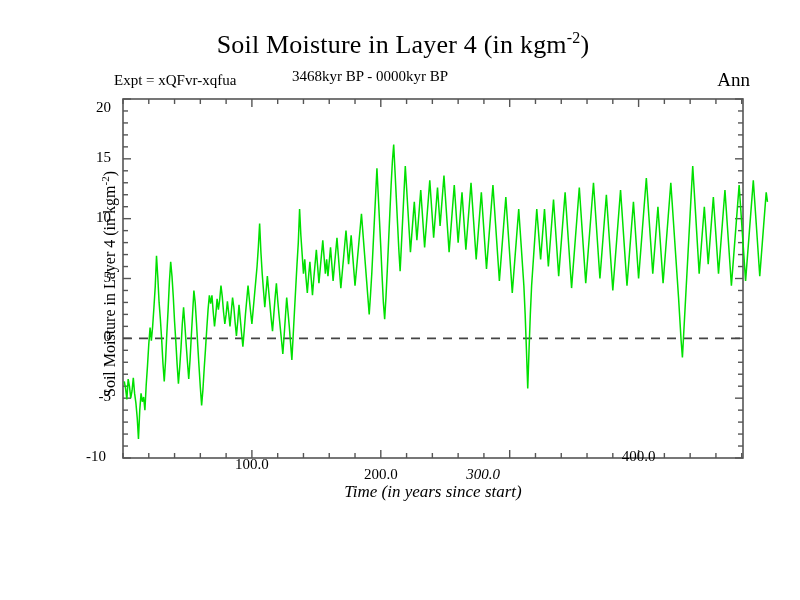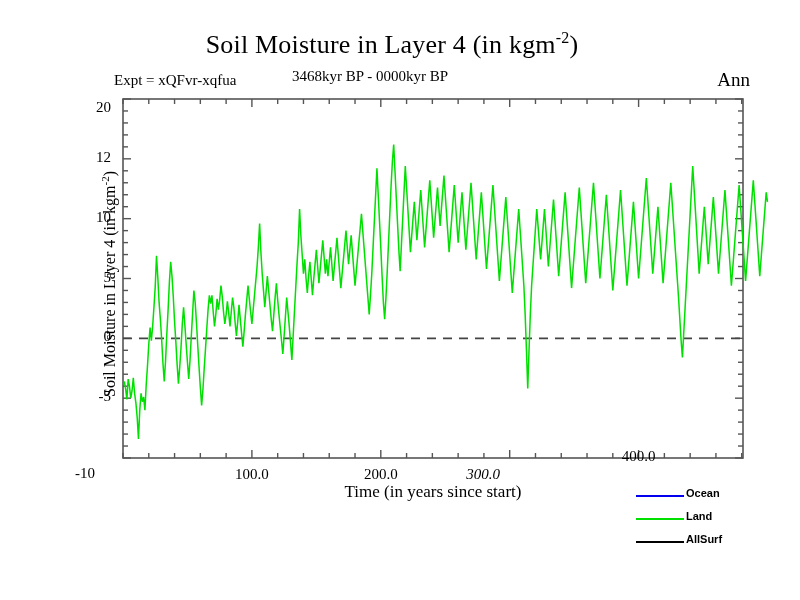--- a/index.html
+++ b/index.html
@@ -29,6 +29,7 @@
     font-size: 26px;
     font-family: "Liberation Serif", serif;
     letter-spacing: 0.2px;
+    padding-left: 11px;
   }
   .title sup {
     font-size: 16px;

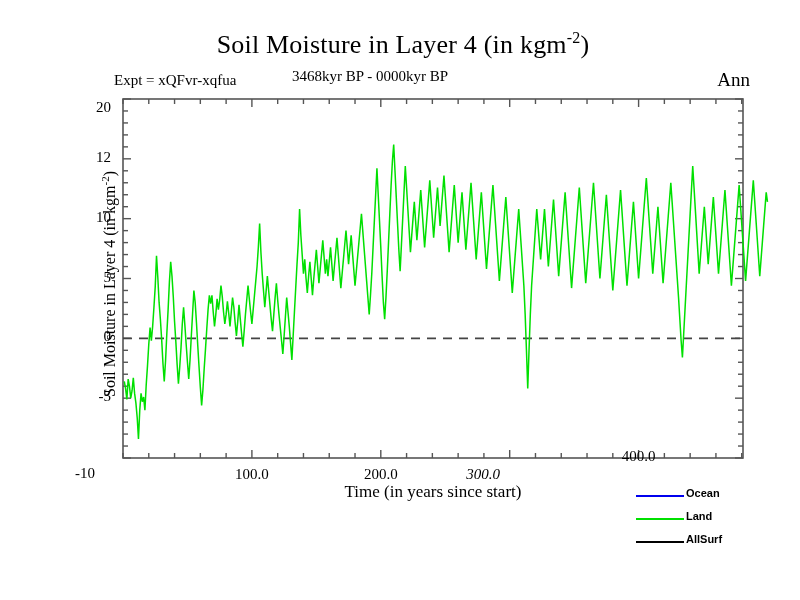--- a/index.html
+++ b/index.html
@@ -264,7 +264,7 @@
 
   <div id="ytick-labels">
       <div class="ytick-label" style="left: 71px; top: 89px; margin-top: 10px;">20</div>
-      <div class="ytick-label" style="left: 71px; top: 148.833px;">12</div>
+      <div class="ytick-label" style="left: 71px; top: 148.833px;">15</div>
       <div class="ytick-label" style="left: 71px; top: 208.667px;">10</div>
       <div class="ytick-label" style="left: 71px; top: 268.5px;">5</div>
       <div class="ytick-label" style="left: 71px; top: 328.333px;">0</div>

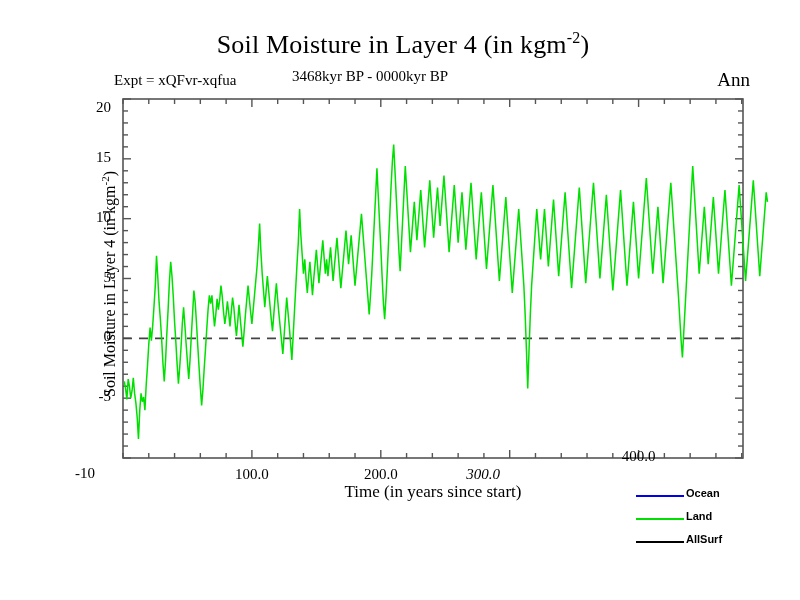--- a/index.html
+++ b/index.html
@@ -269,7 +269,7 @@
       <div class="ytick-label" style="left: 71px; top: 268.5px;">5</div>
       <div class="ytick-label" style="left: 71px; top: 328.333px;">0</div>
       <div class="ytick-label" style="left: 71px; top: 388.167px;">-5</div>
-      <div class="ytick-label" style="left: 55px; top: 448px; margin-top: 17px;">-10</div>
+      <div class="ytick-label" style="left: 66px; top: 448px;">-10</div>
     </div>
   <div id="xtick-labels">
       <div class="xtick-label" style="left: 216.898px; top: 466px;">100.0</div>

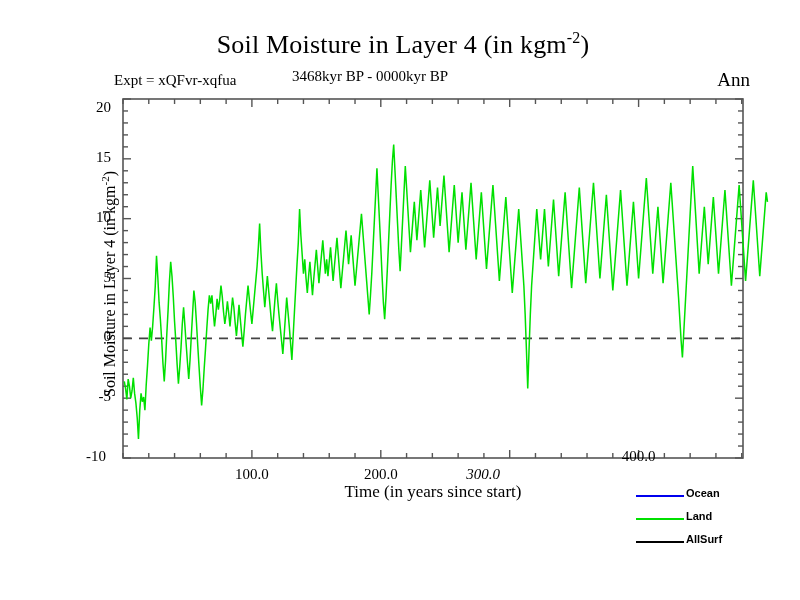--- a/index.html
+++ b/index.html
@@ -272,7 +272,7 @@
       <div class="ytick-label" style="left: 66px; top: 448px;">-10</div>
     </div>
   <div id="xtick-labels">
-      <div class="xtick-label" style="left: 216.898px; top: 466px;">100.0</div>
+      <div class="xtick-label" style="left: 216.898px; top: 456px;">100.0</div>
       <div class="xtick-label" style="left: 345.796px; top: 466px; text-align: center;">200.0</div>
       <div class="xtick-label" style="left: 448px; top: 466px; font-style: italic;">300.0</div>
       <div class="xtick-label" style="left: 603.593px; top: 448px;">400.0</div>

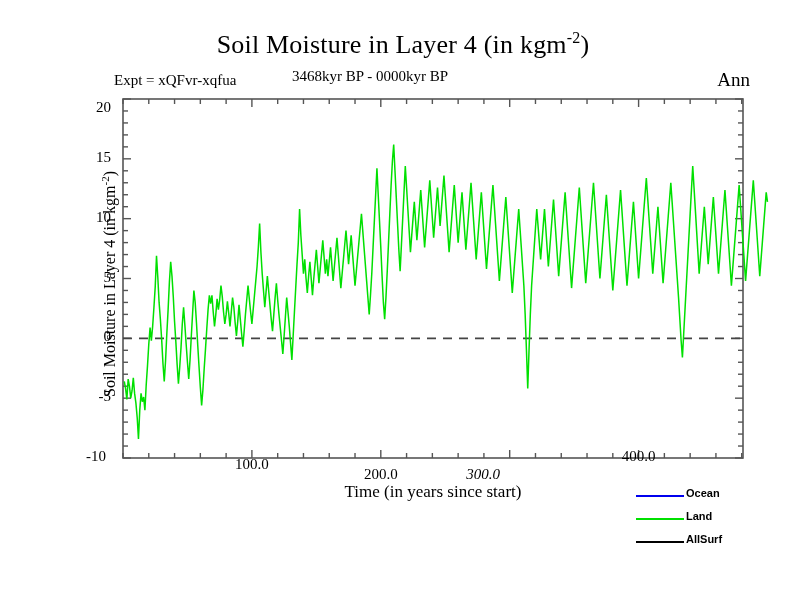--- a/index.html
+++ b/index.html
@@ -76,6 +76,7 @@
     width: 620px;
     text-align: center;
     font-size: 17px;
+    font-style: italic;
   }
   #plotsvg {
     position: absolute;

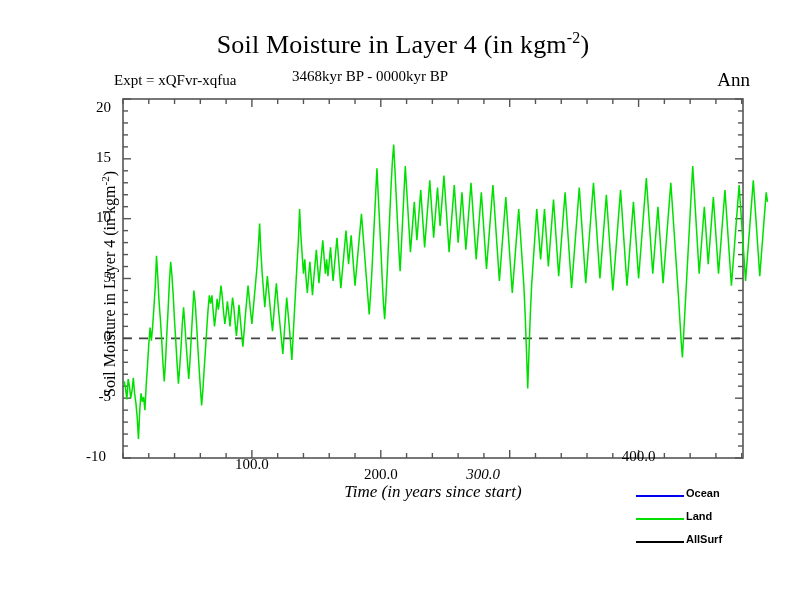--- a/index.html
+++ b/index.html
@@ -279,20 +279,6 @@
       <div class="xtick-label" style="left: 603.593px; top: 448px;">400.0</div>
     </div>
 
-  <div class="legend">
-    <div class="legend-row">
-      <div class="legend-line" style="background: rgb(0, 0, 238);"></div>
-      <div class="legend-text">Ocean</div>
-    </div>
-    <div class="legend-row">
-      <div class="legend-line" style="background: rgb(0, 224, 0);"></div>
-      <div class="legend-text">Land</div>
-    </div>
-    <div class="legend-row">
-      <div class="legend-line" style="background: rgb(0, 0, 0);"></div>
-      <div class="legend-text">AllSurf</div>
-    </div>
-  </div>
 
 </div>
 

